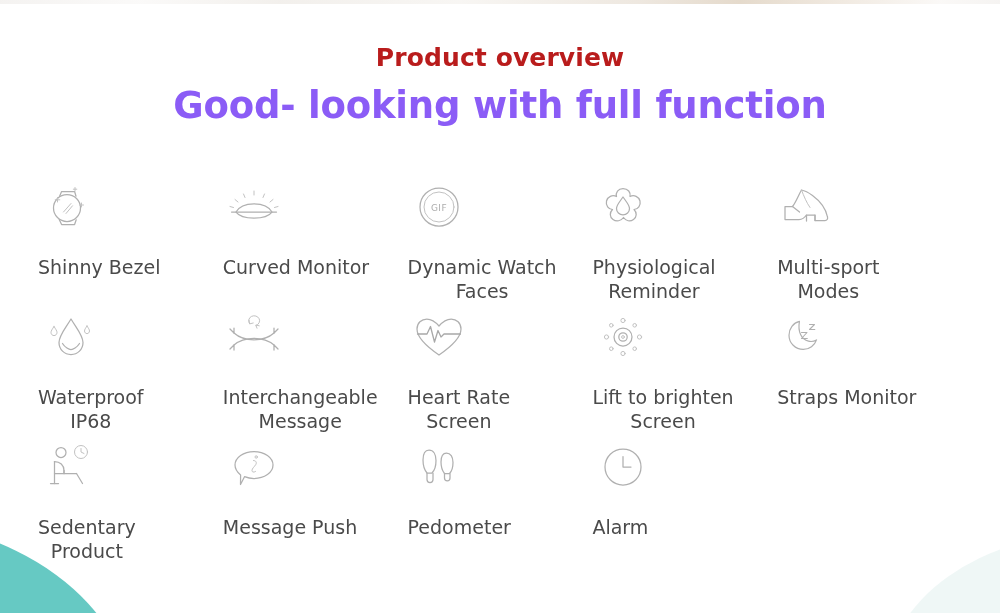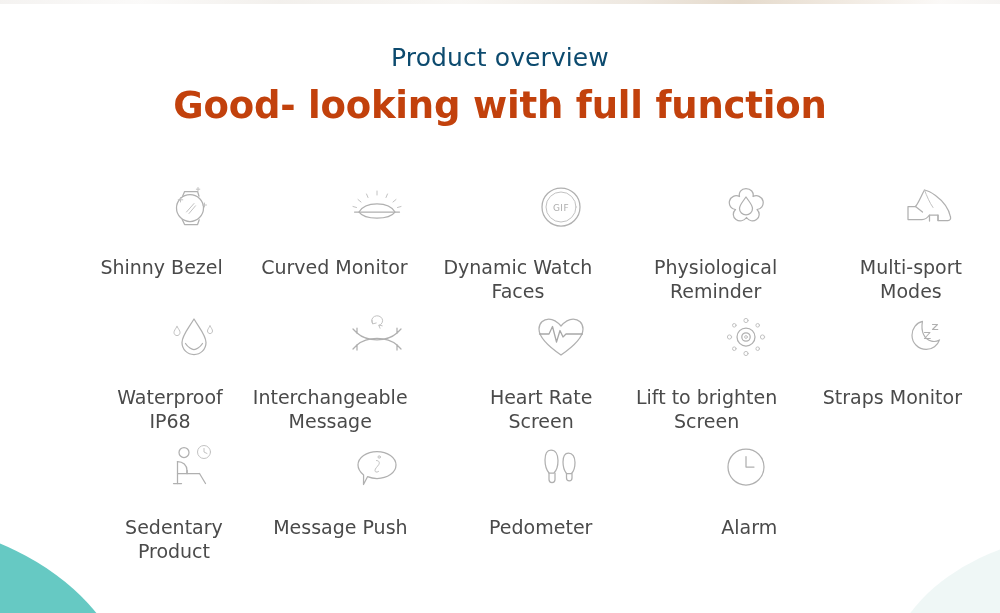--- a/index.html
+++ b/index.html
@@ -61,8 +61,8 @@
 
   #eyebrow {
     font-size: 25px;
-    color: #0c4a6e;
-    font-weight: 400;
+    color: #b91c1c;
+    font-weight: 700;
     letter-spacing: .1px;
     line-height: 1.1;
   }

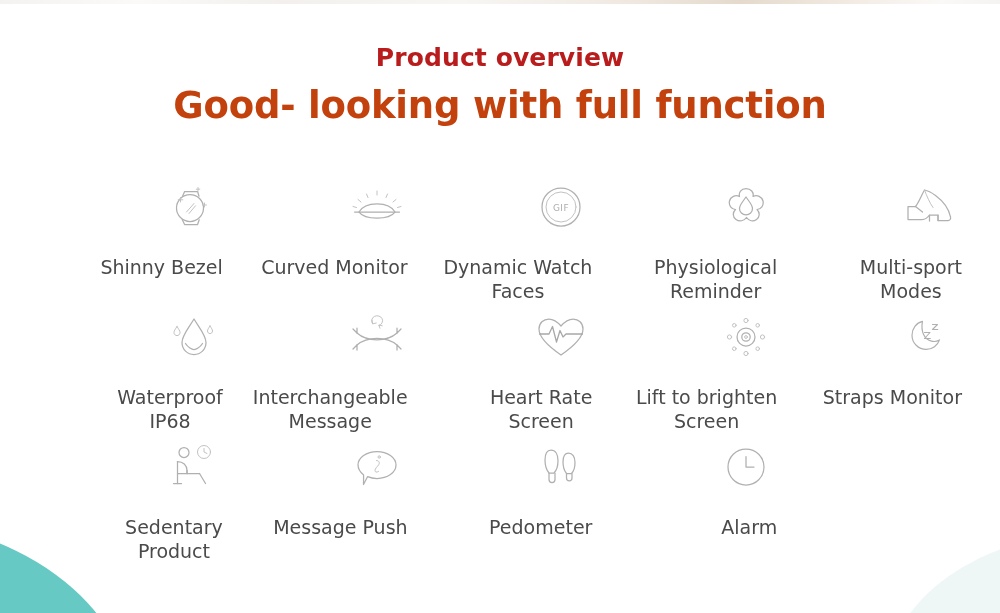--- a/index.html
+++ b/index.html
@@ -71,7 +71,7 @@
     margin-top: 13px;
     font-size: 37px;
     font-weight: 700;
-    color: #c2410c;
+    color: #8b5cf6;
     letter-spacing: -.2px;
     line-height: 1.15;
   }

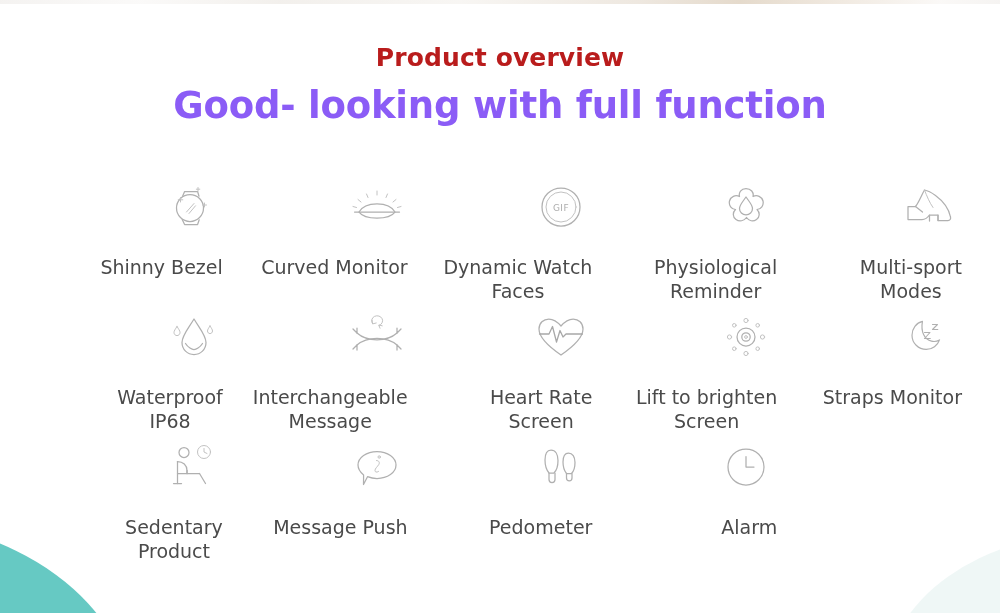--- a/index.html
+++ b/index.html
@@ -91,7 +91,7 @@
   .feature-cell {
     display: flex;
     flex-direction: column;
-    align-items: flex-end;
+    align-items: flex-start;
     justify-content: flex-start;
     padding-top: 2px;
   }

